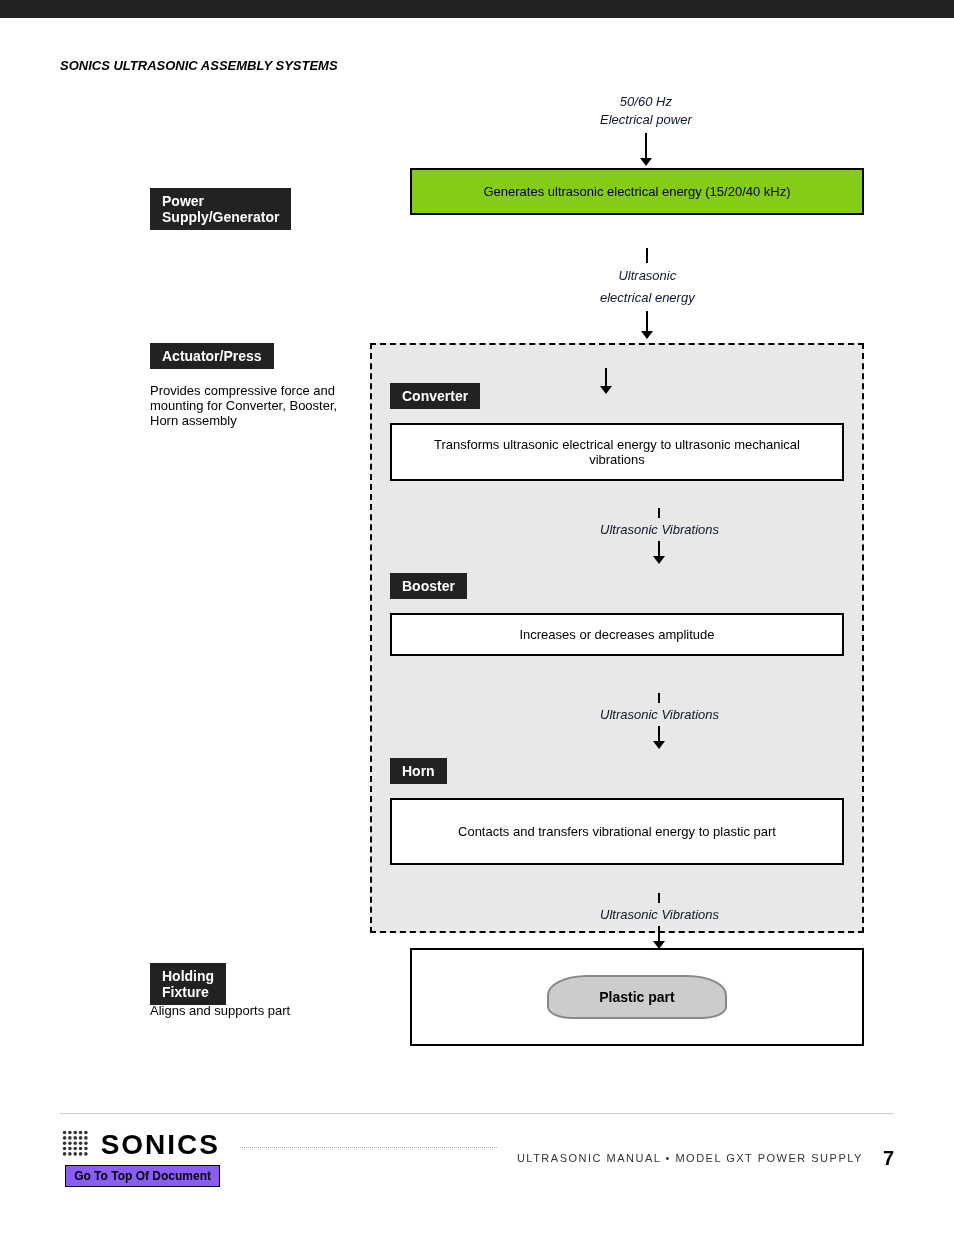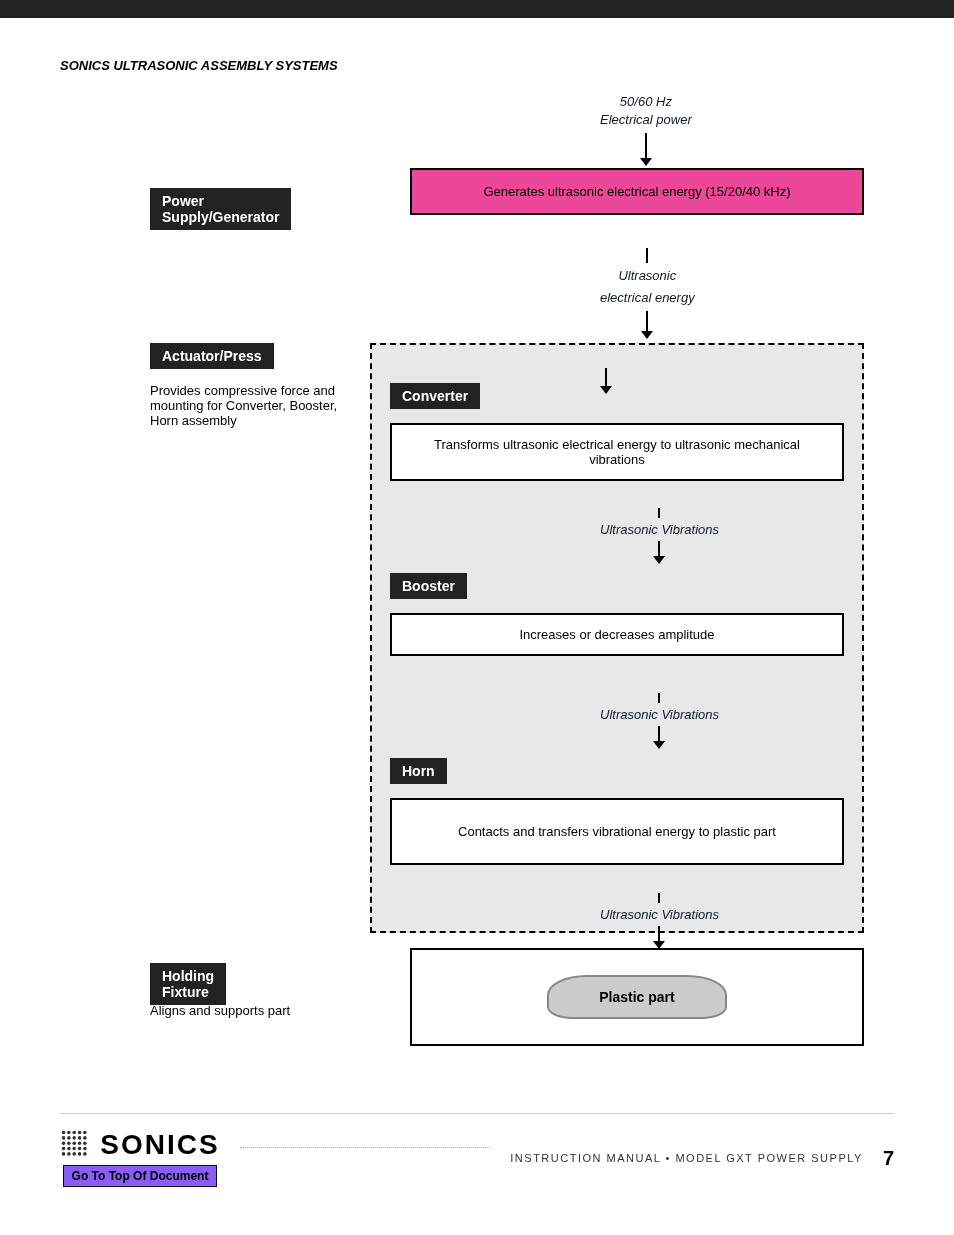--- a/index.html
+++ b/index.html
@@ -98,7 +98,7 @@
       <div class="label-box">Power Supply/Generator</div>
     </div>
 
-    <div style="position:absolute; top:75px; left:350px; right:30px; border:2px solid #000; background:#ec4899; text-align:center; padding:14px 15px; font-size:13px;">
+    <div style="position:absolute; top:75px; left:350px; right:30px; border:2px solid #000; background:#84cc16; text-align:center; padding:14px 15px; font-size:13px;">
       <span>Generates ultrasonic electrical energy (15/20/40 kHz)</span>
     </div>
 

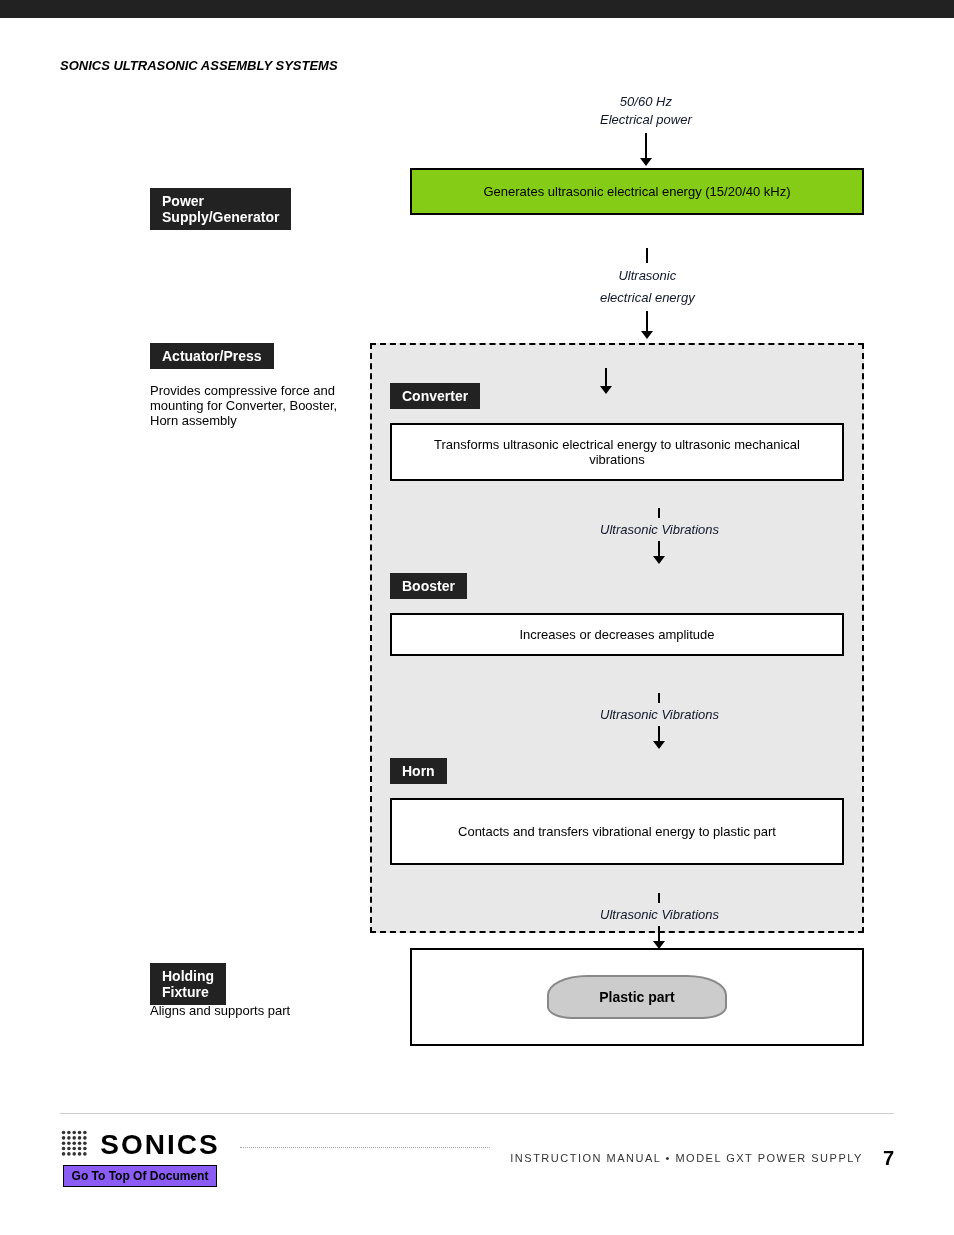--- a/index.html
+++ b/index.html
@@ -184,7 +184,7 @@
   </div>
 
   <div style="margin-top:20px; border-top:1px solid #ccc; padding-top:15px; display:flex; align-items:center;">
-    <div style="display:flex; flex-direction:column; align-items:center; min-width:160px;">
+    <div style="display:flex; flex-direction:column; align-items:flex-end; min-width:160px;">
       <div class="sonics-logo">
 
         <svg class="logo-dots" width="36" height="36" viewBox="0 0 36 36">

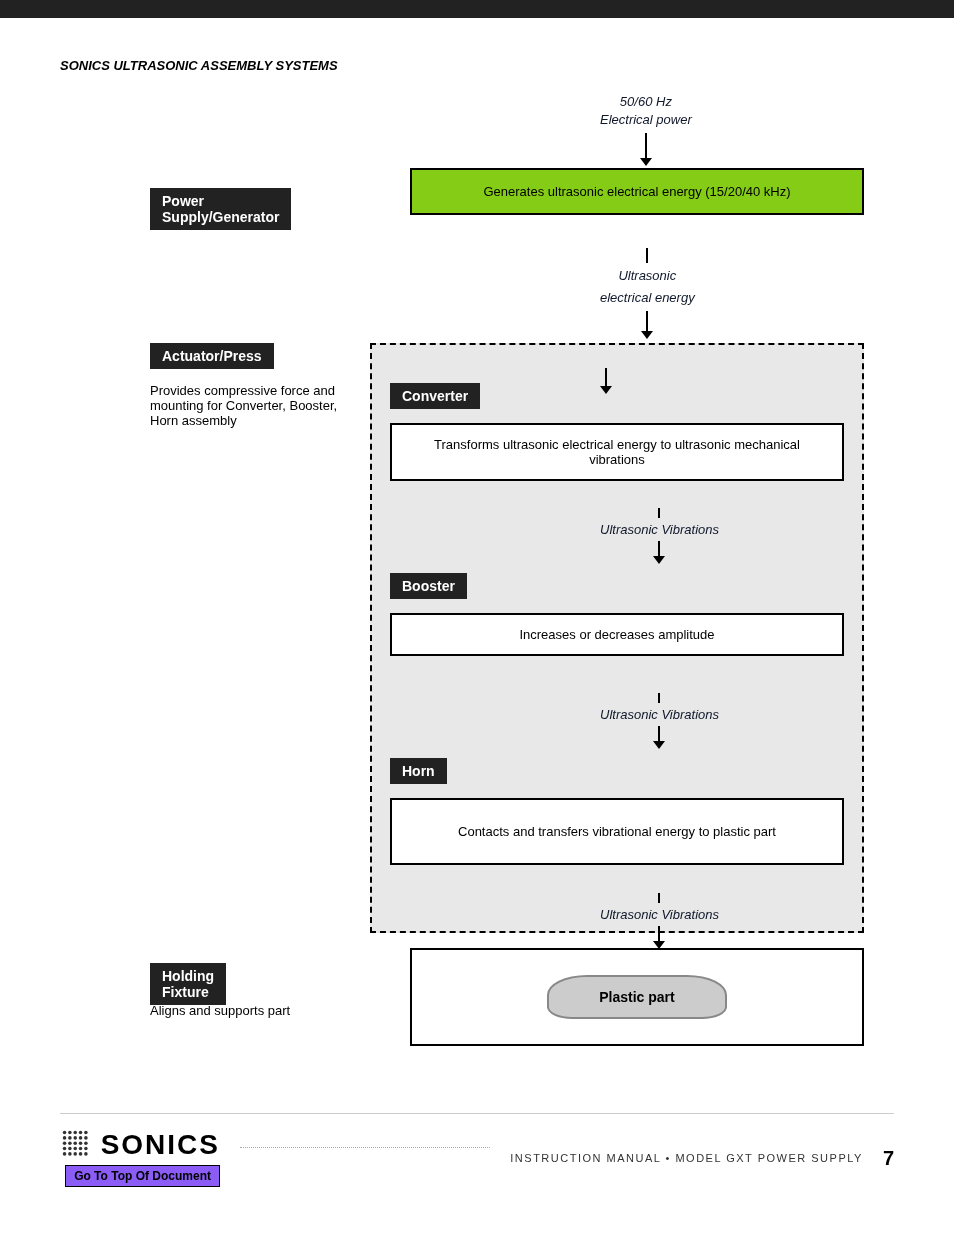--- a/index.html
+++ b/index.html
@@ -222,7 +222,7 @@
     <div style="flex:1; border-top:1px dotted #aaa; margin: 0 20px; align-self:flex-start; margin-top:18px;"></div>
 
     <div style="display:flex; align-items:center; gap:20px;">
-      <span style="font-size:11px; letter-spacing:1.5px; color:#333;">INSTRUCTION MANUAL  •  MODEL GXT POWER SUPPLY</span>
+      <span style="font-size:11px; letter-spacing:1.5px; color:#333;">ULTRASONIC MANUAL  •  MODEL GXT POWER SUPPLY</span>
       <span style="font-size:20px; font-weight:bold;">7</span>
     </div>
   </div>

